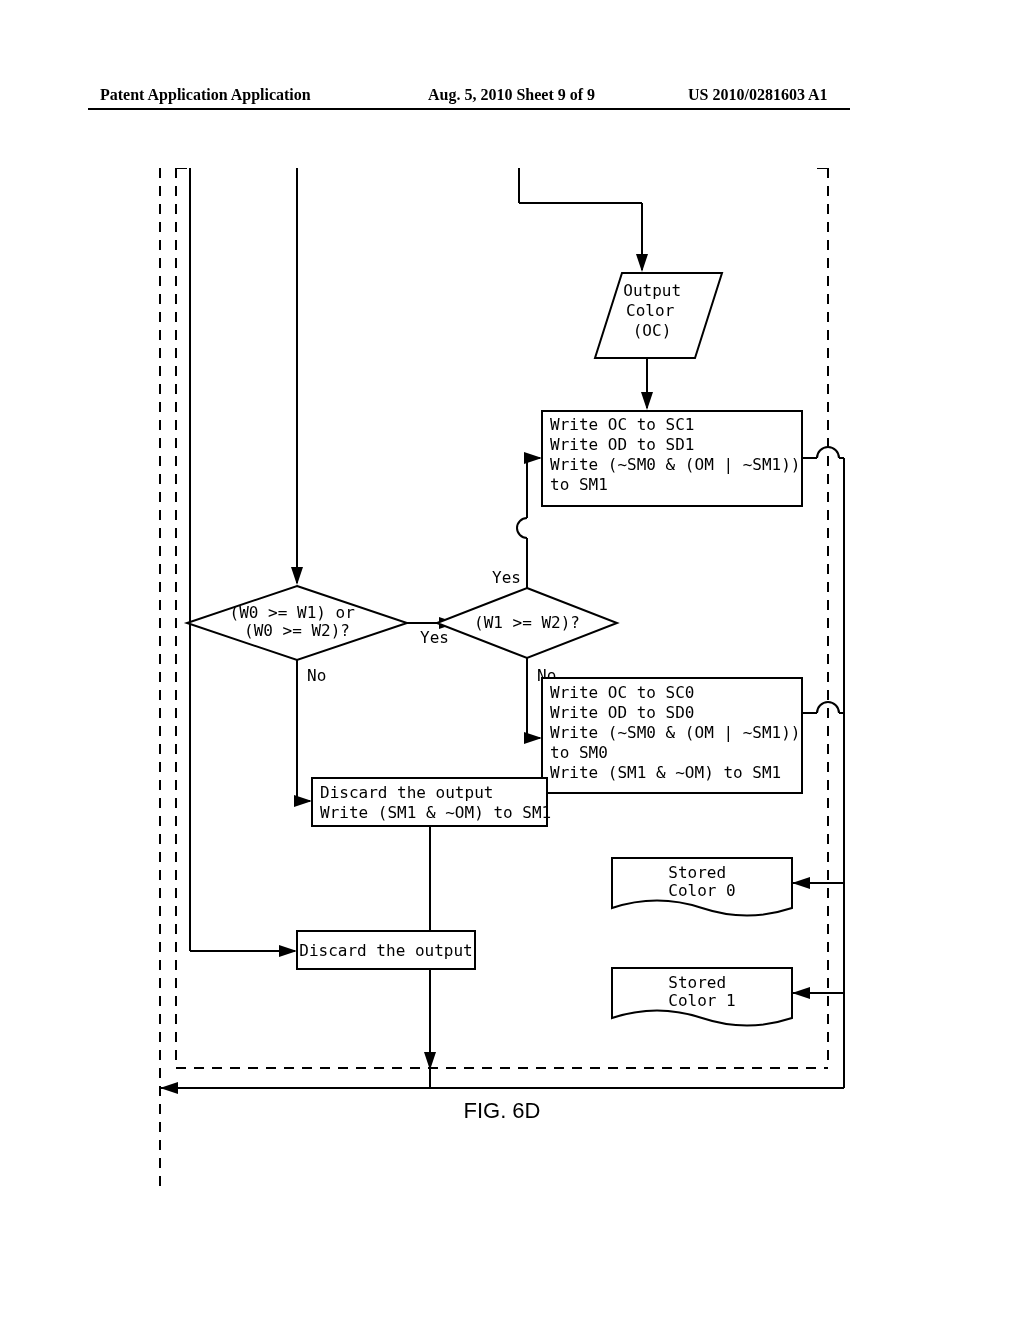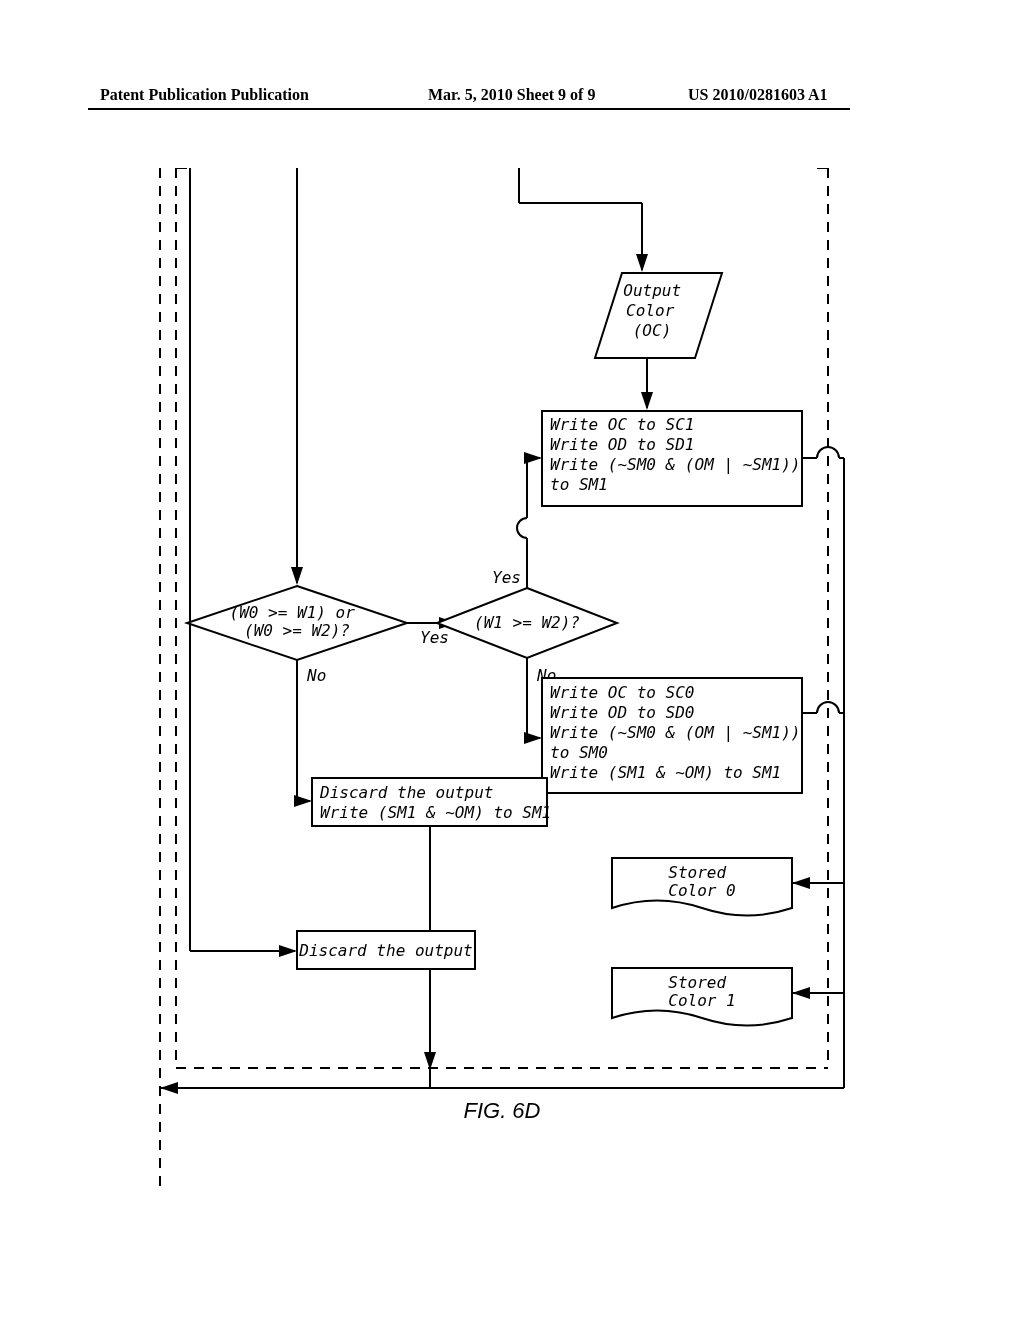--- a/index.html
+++ b/index.html
@@ -47,7 +47,7 @@
 <body>
 
 <div class="page">
-  <div class="header-text hdr-left">Patent Publication Publication</div>
+  <div class="header-text hdr-left">Patent Application Application</div>
   <div class="header-text hdr-center">Mar. 5, 2010  Sheet 9 of 9</div>
   <div class="header-text hdr-right">US 2010/0281603 A1</div>
   <div class="hdr-line"></div>

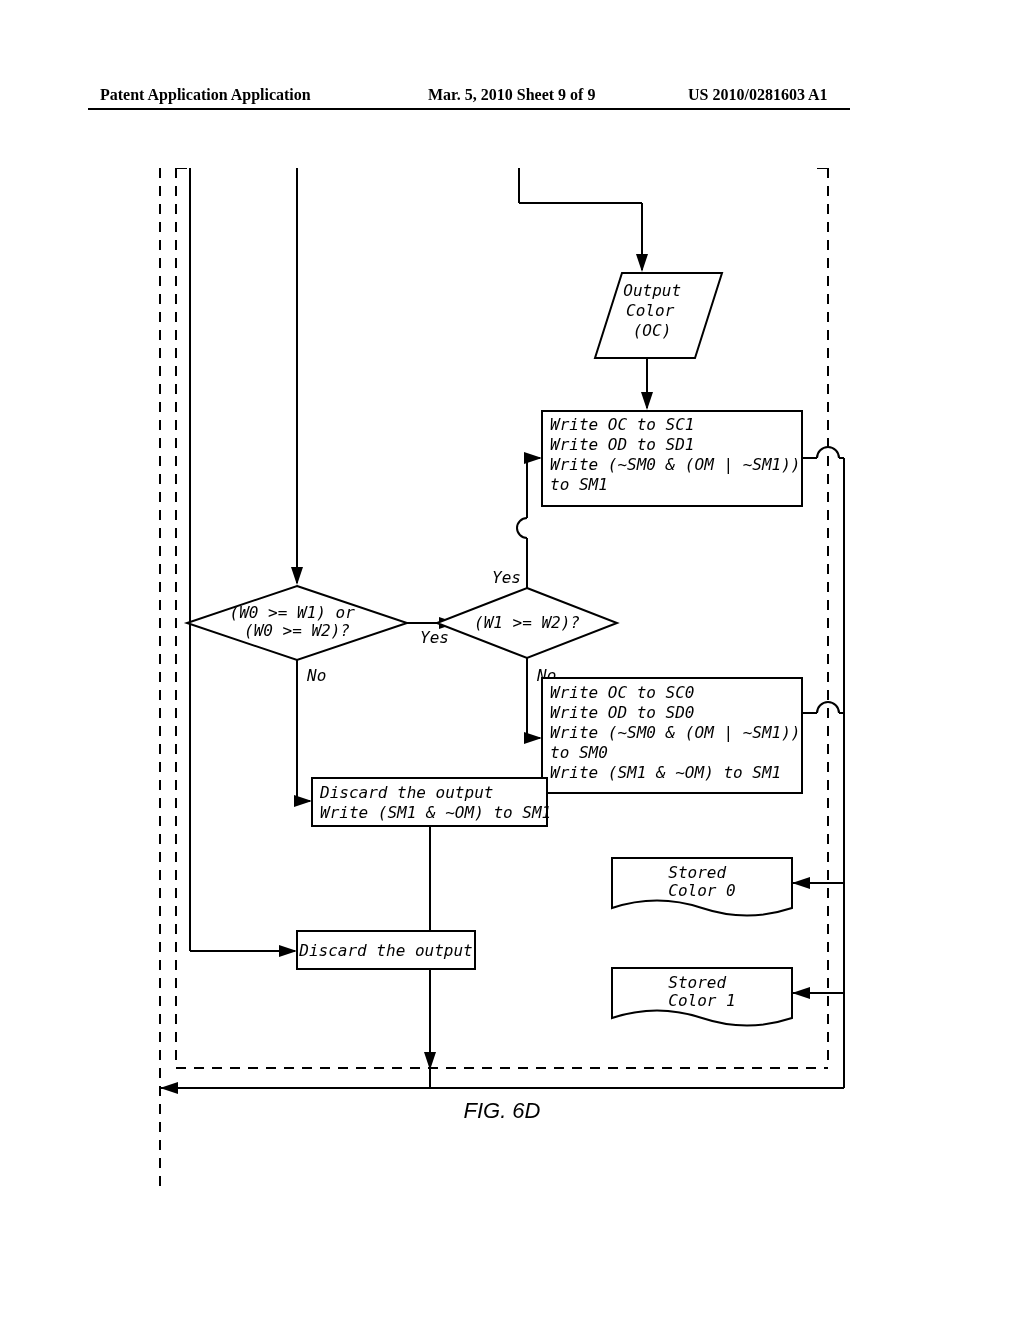--- a/index.html
+++ b/index.html
@@ -48,7 +48,7 @@
 
 <div class="page">
   <div class="header-text hdr-left">Patent Application Application</div>
-  <div class="header-text hdr-center">Mar. 5, 2010  Sheet 9 of 9</div>
+  <div class="header-text hdr-center">Aug. 5, 2010  Sheet 9 of 9</div>
   <div class="header-text hdr-right">US 2010/0281603 A1</div>
   <div class="hdr-line"></div>
 

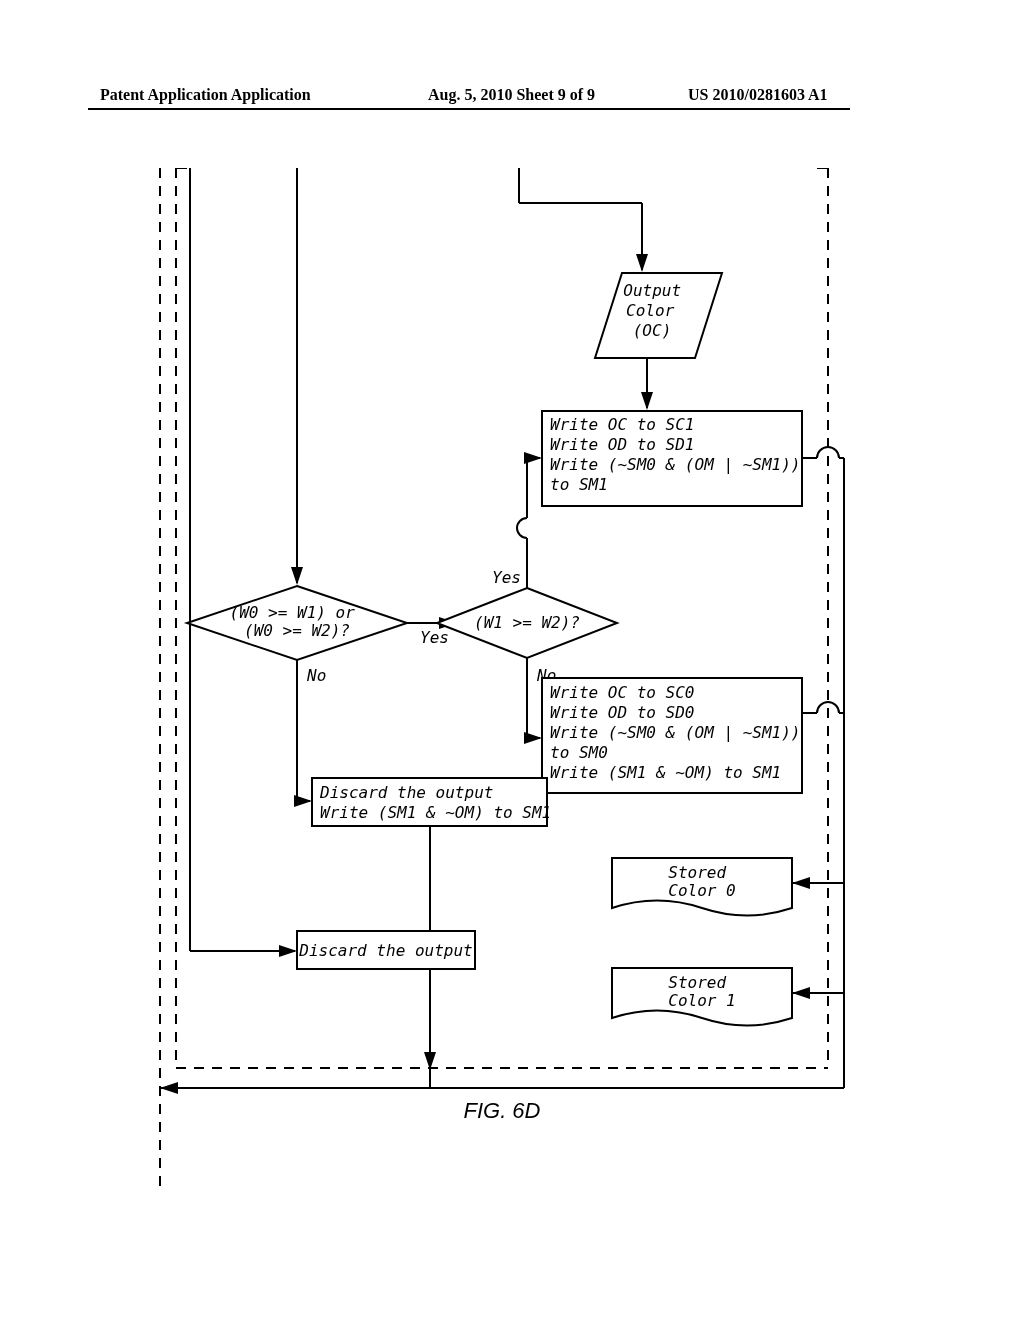--- a/index.html
+++ b/index.html
@@ -37,7 +37,6 @@
     left: 152px;
     width: 700px;
     height: 1000px;
-    font-style: italic;
   }
   svg { display: block; }
   .lbl { font-family: monospace; font-size: 16px; }

